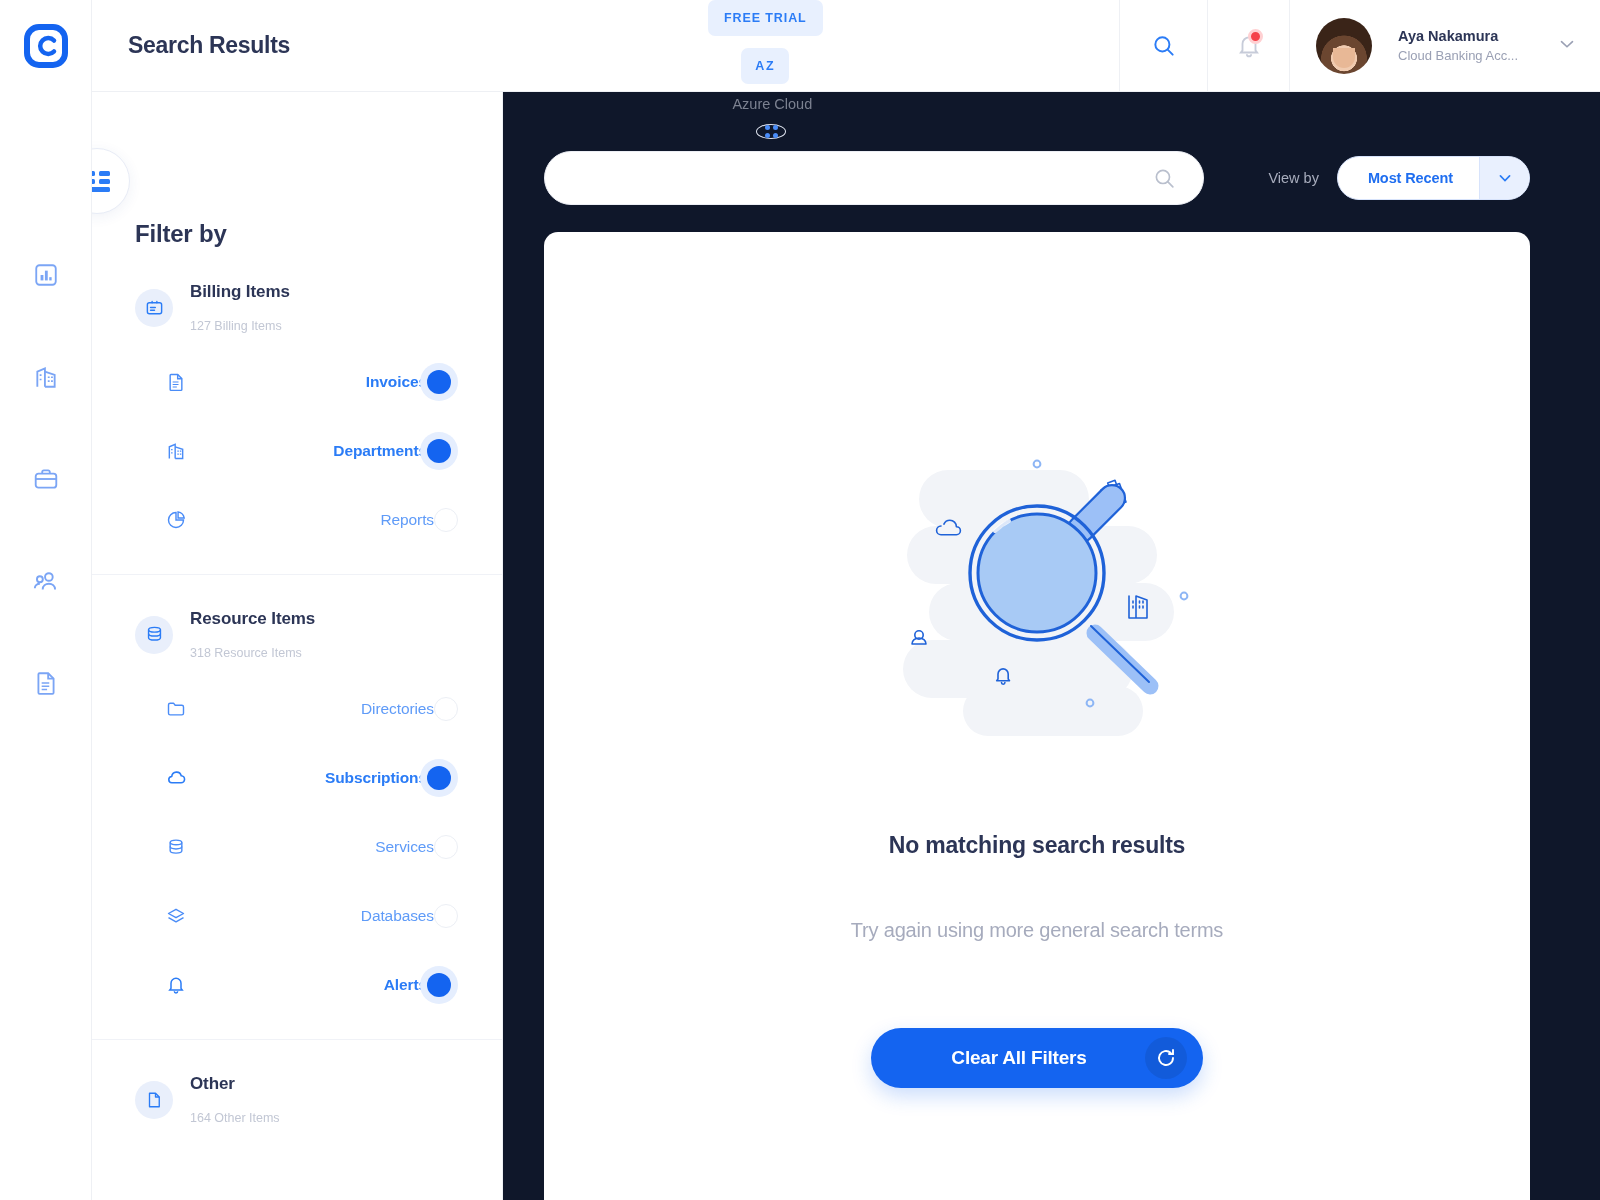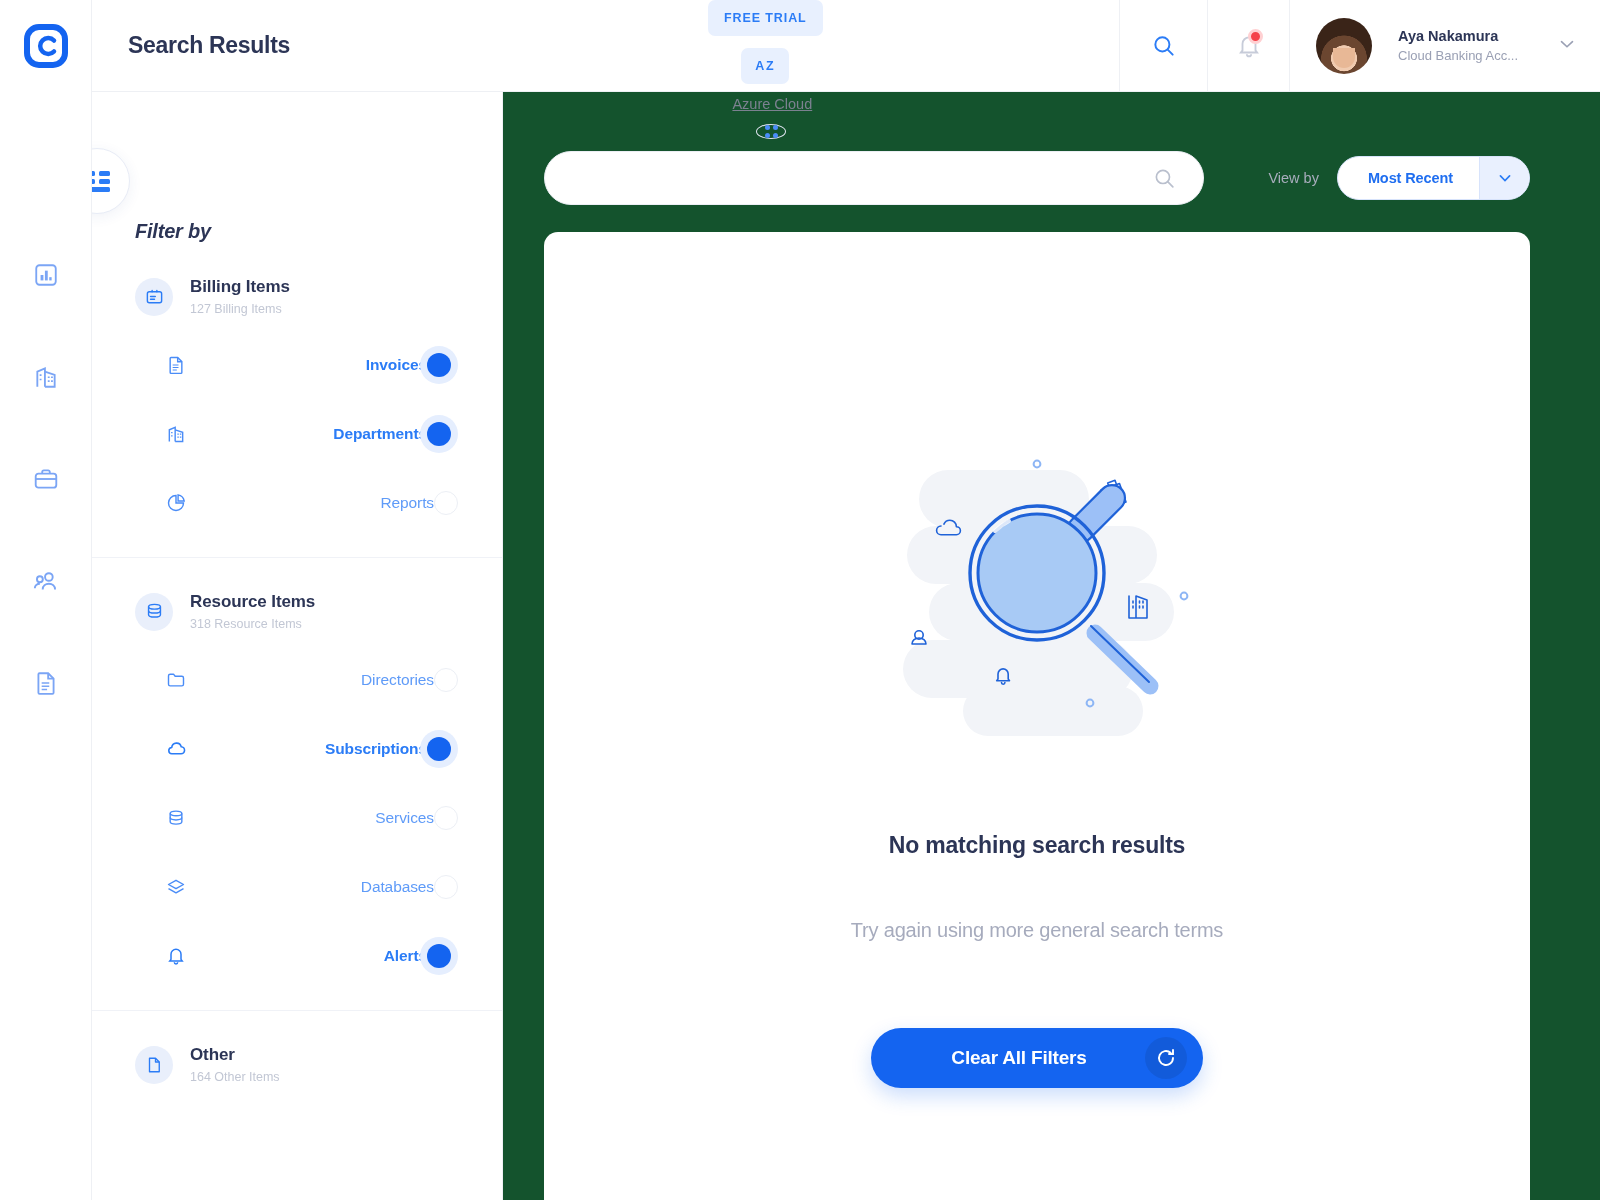--- a/index.html
+++ b/index.html
@@ -46,7 +46,7 @@
     letter-spacing: 0.9px; padding: 11px 16px; border-radius: 7px; cursor: pointer;
   }
   .pill.az { letter-spacing: 1.6px; padding: 11px 14px; }
-  .cloud-label { font-size: 14.5px; color: #7b8190; margin-left: 14px; white-space: nowrap; text-decoration: underline; }
+  .cloud-label { font-size: 14.5px; color: #7b8190; margin-left: 14px; white-space: nowrap; }
   .grid-btn {
     width: 30px; height: 30px; border-radius: 50%; border: 1.4px solid #dfe4f0;
     display: flex; align-items: center; justify-content: center; margin-left: 12px; cursor: pointer;

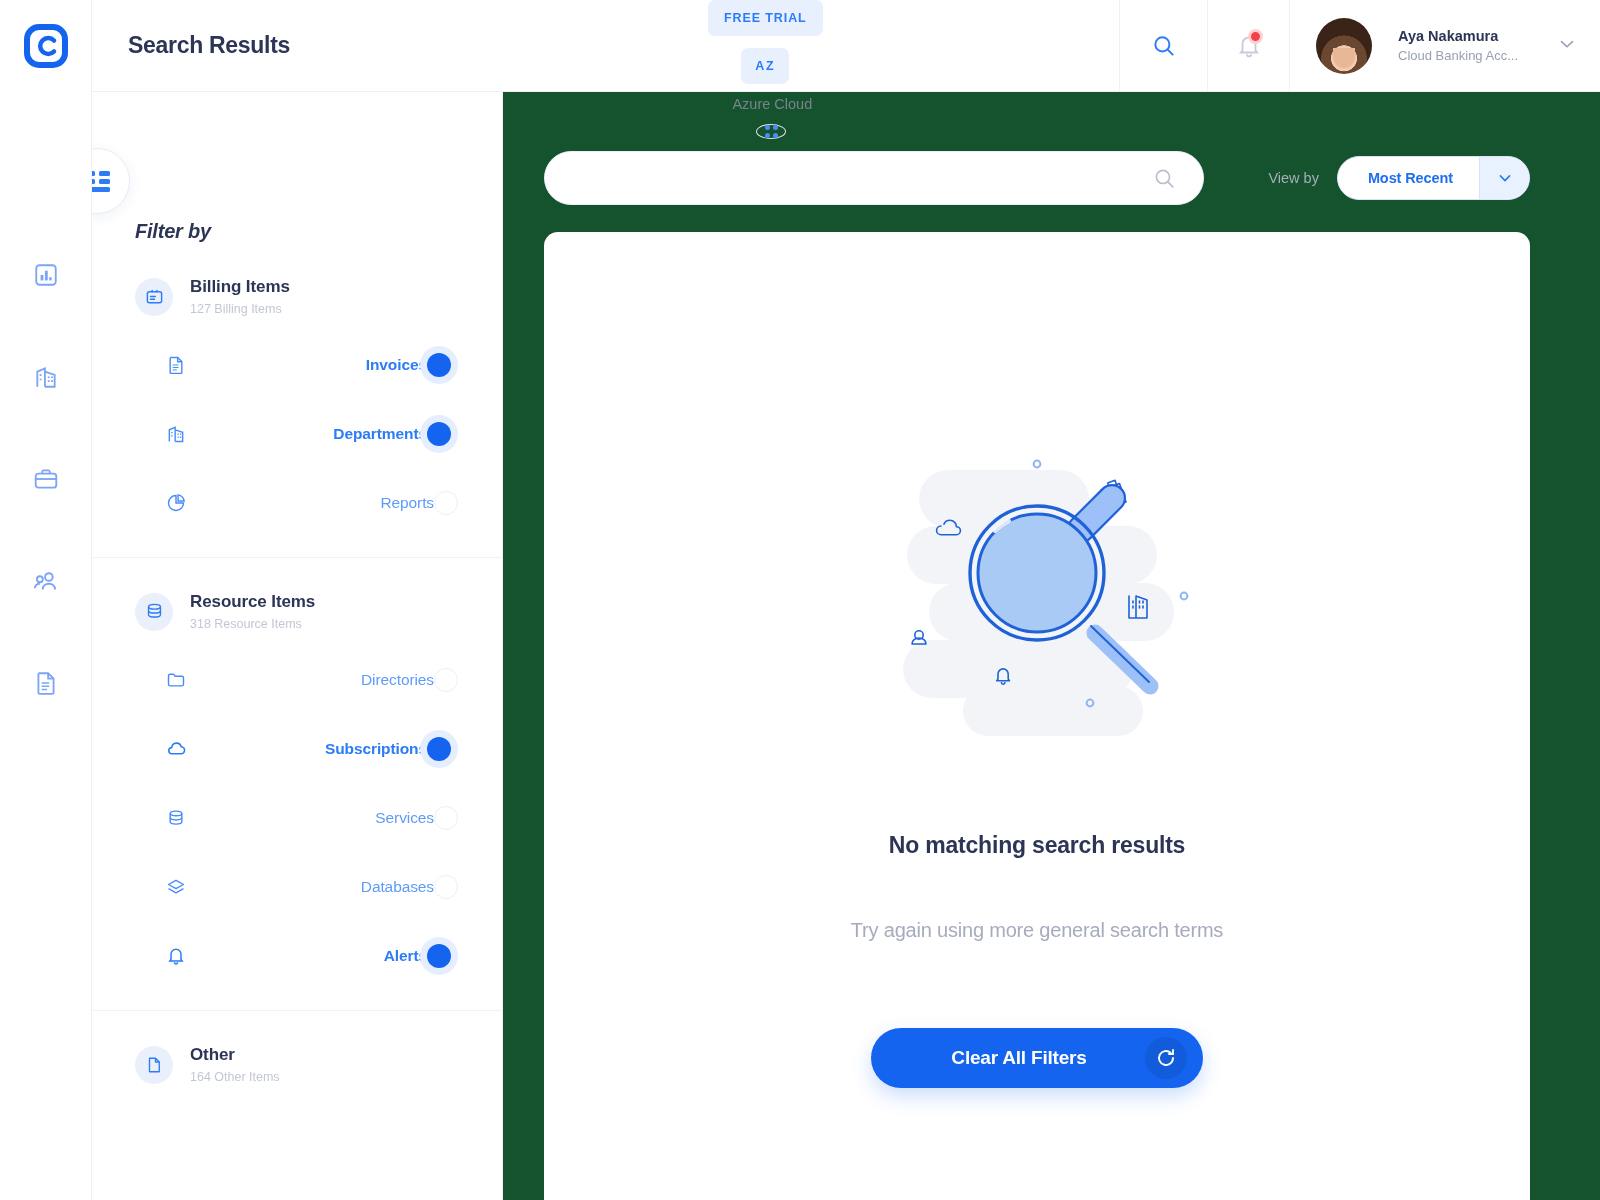--- a/index.html
+++ b/index.html
@@ -133,7 +133,7 @@
   .flist.first { padding-top: 14px; }
 
   
-  .content { flex: 1 1 auto; background: #14532d; position: relative; min-width: 0; padding: 0 0 0 0; }
+  .content { flex: 1 1 auto; background: #0f172a; position: relative; min-width: 0; padding: 0 0 0 0; }
   .content-top {
     display: flex; align-items: center; padding: 59px 70px 0 41px; gap: 0;
   }

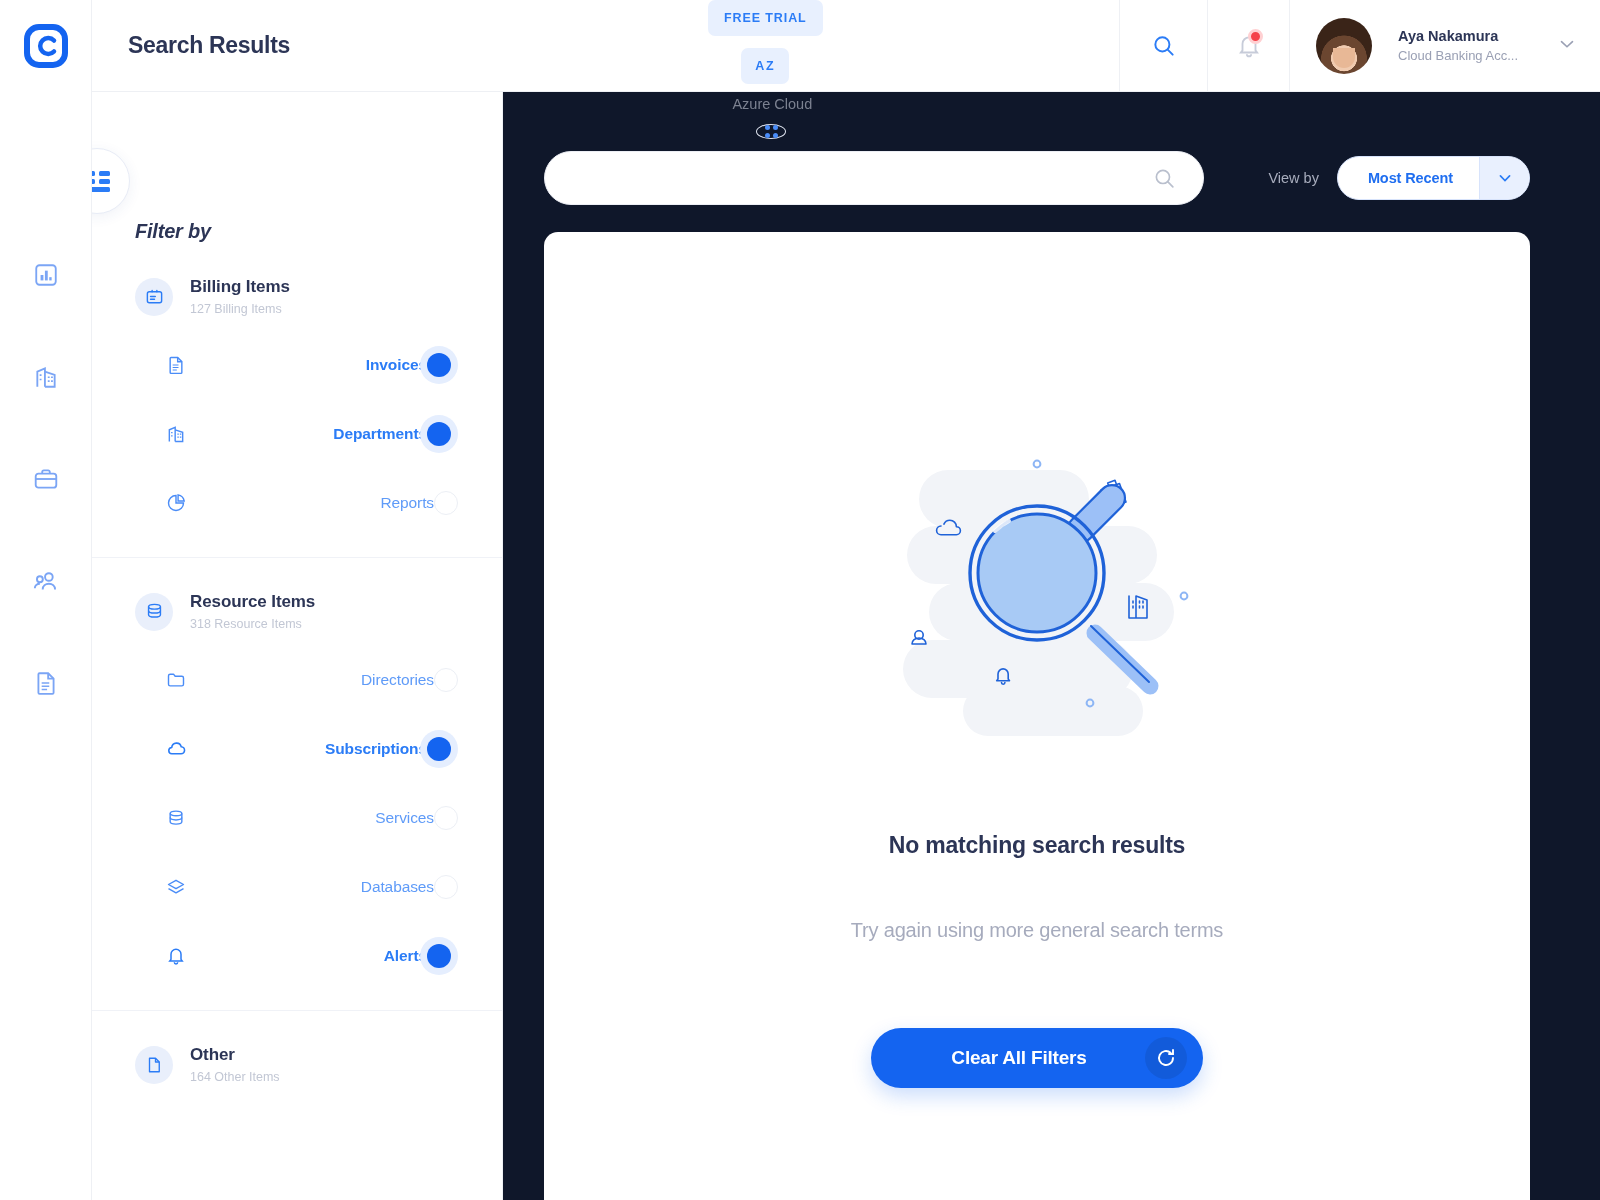--- a/index.html
+++ b/index.html
@@ -104,7 +104,7 @@
   .tb-row i { height: 5px; border-radius: 1.5px; background: #2b7cf6; }
 
   .filter-title {
-    font-size: 20px; font-weight: 700; color: #2c3556; padding: 128px 0 0 43px; letter-spacing: -0.2px; font-style: italic;
+    font-size: 24px; font-weight: 700; color: #2c3556; padding: 128px 0 0 43px; letter-spacing: -0.2px;
   }
   .fgroup { padding: 0 0 0 43px; }
   .fgroup-divider { height: 1px; background: #f0f2f7; margin: 0; }

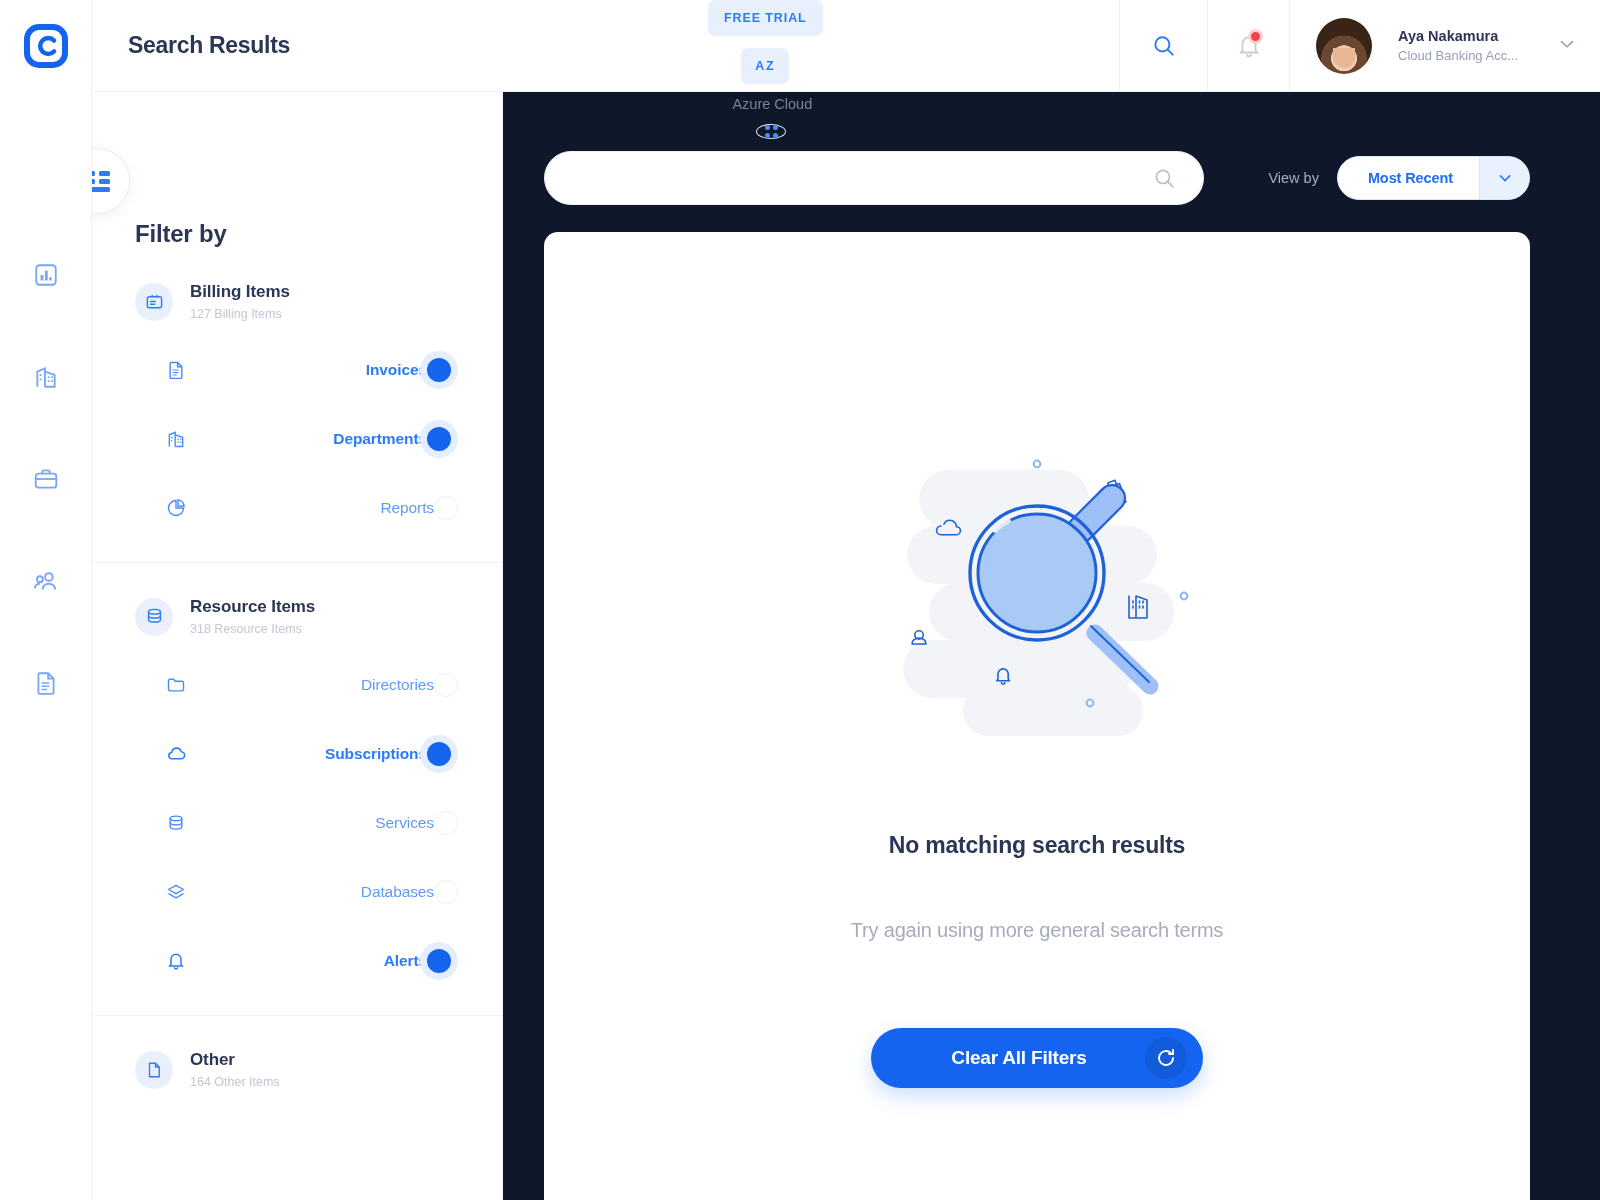--- a/index.html
+++ b/index.html
@@ -113,7 +113,7 @@
     width: 38px; height: 38px; border-radius: 50%; background: #e9effb;
     display: flex; align-items: center; justify-content: center; flex: 0 0 38px;
   }
-  .fhead-text { display: flex; flex-direction: column; gap: 5px; }
+  .fhead-text { display: flex; flex-direction: column; gap: 17px; }
   .fhead-title { font-size: 17px; font-weight: 700; color: #2c3556; letter-spacing: -0.1px; }
   .fhead-sub { font-size: 12.5px; color: #c2c7d4; }
 

